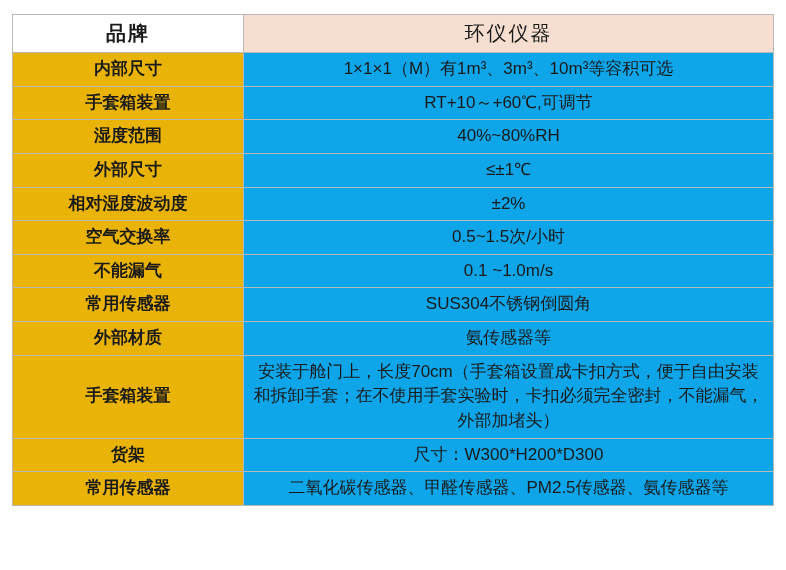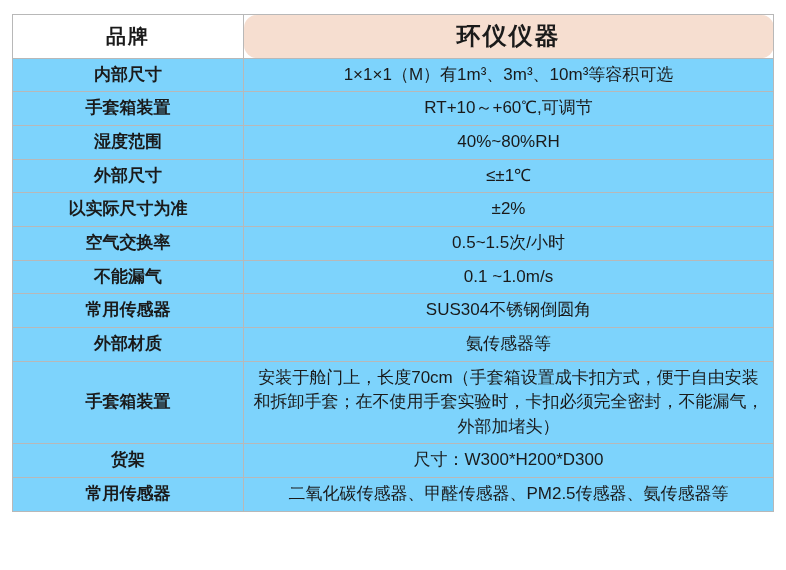--- a/index.html
+++ b/index.html
@@ -52,10 +52,9 @@
   }
   tr.head td.value {
     background: #f6ded0;
-    font-weight: bold;
-    font-size: 24px;
+    font-weight: normal;
+    font-size: 20px;
     letter-spacing: 2px;
-    border-radius: 13px;
   }
   td.multiline {
     text-align: center;

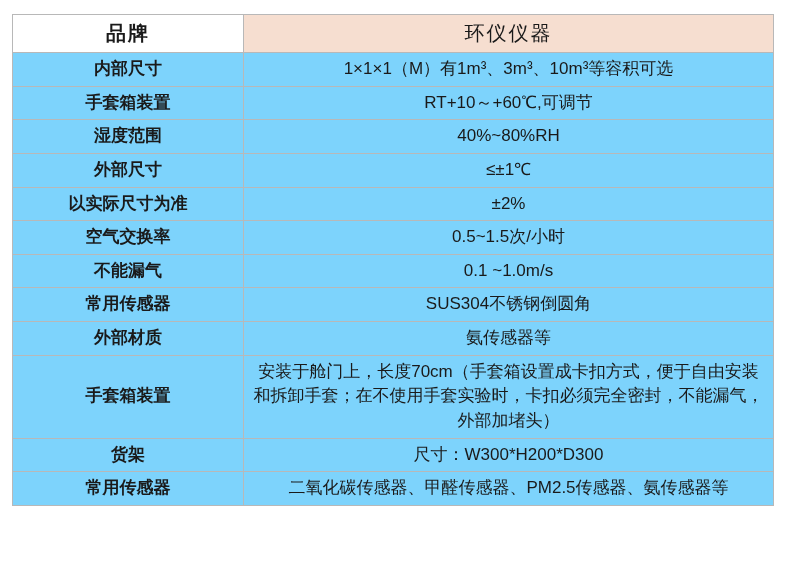--- a/index.html
+++ b/index.html
@@ -37,7 +37,7 @@
     line-height: 1.45;
   }
   td.label {
-    background: #7dd3fc;
+    background: #eab308;
     width: 218px;
     font-weight: bold;
   }

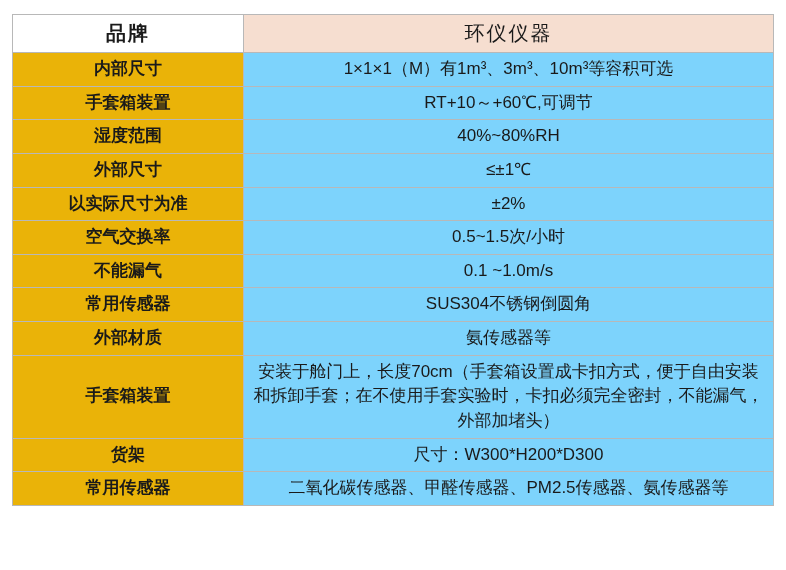--- a/index.html
+++ b/index.html
@@ -42,7 +42,7 @@
     font-weight: bold;
   }
   td.value {
-    background: #7dd3fc;
+    background: #0ea5e9;
   }
   tr.head td.label {
     background: #ffffff;

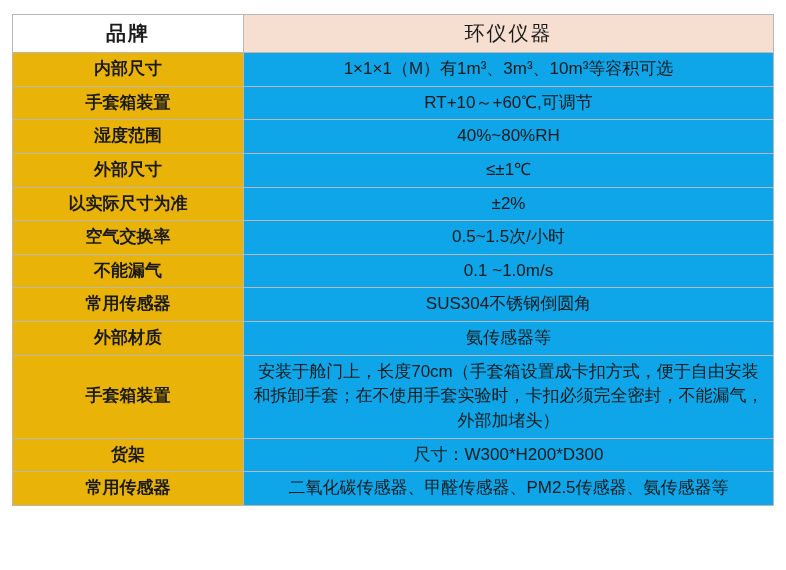--- a/index.html
+++ b/index.html
@@ -89,7 +89,7 @@
         <td class="value">≤±1℃</td>
       </tr>
       <tr>
-        <td class="label">以实际尺寸为准</td>
+        <td class="label">相对湿度波动度</td>
         <td class="value">±2%</td>
       </tr>
       <tr>

